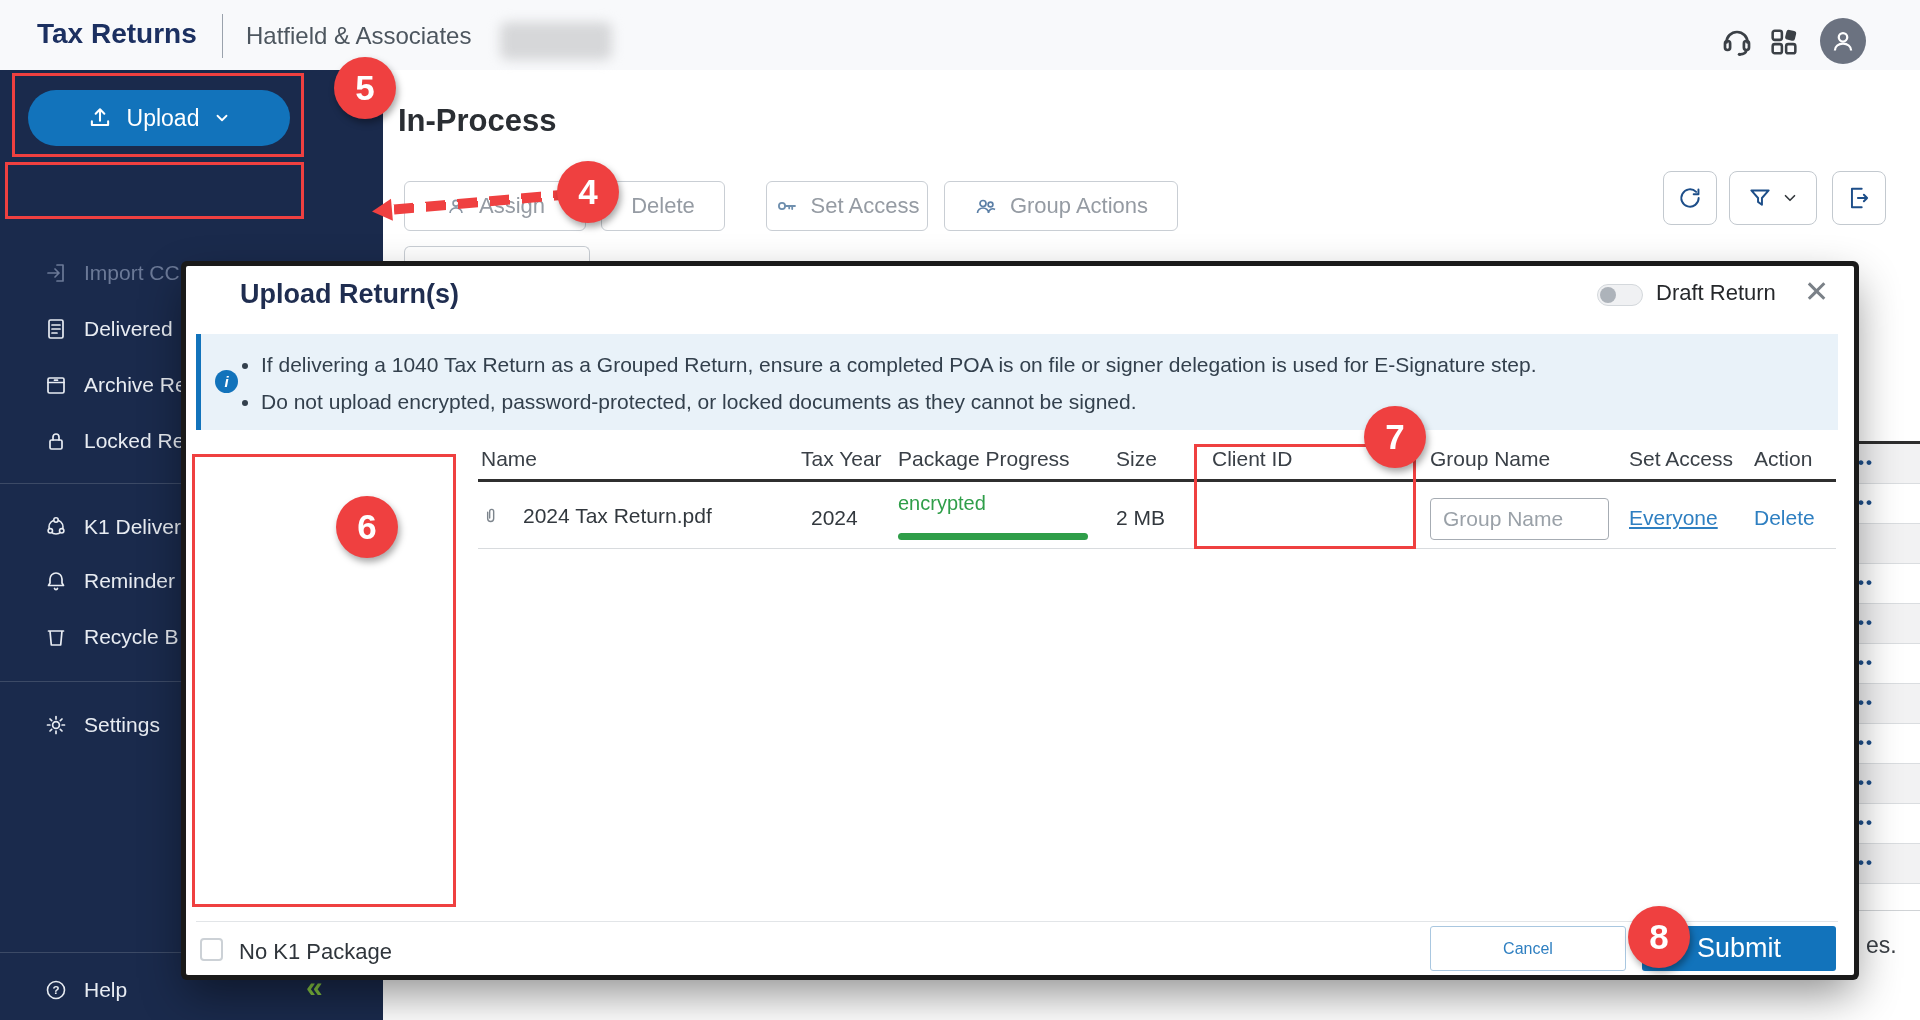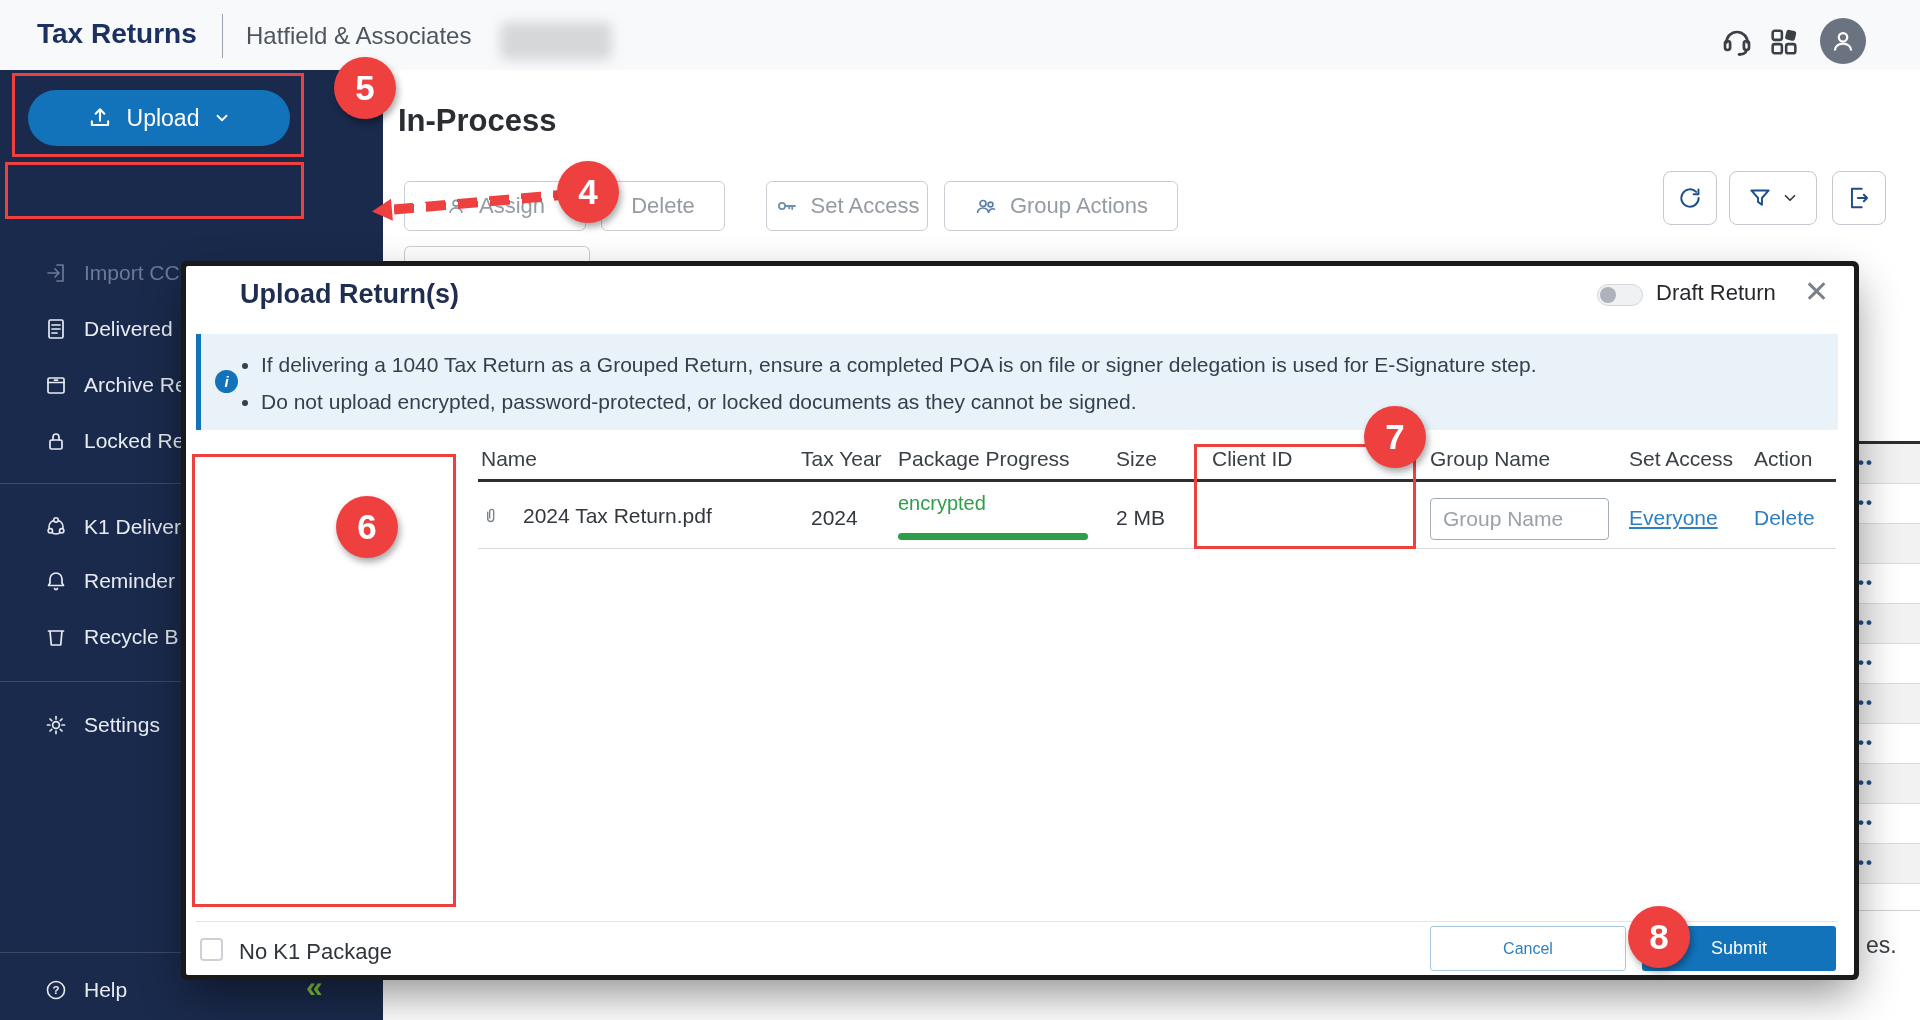--- a/index.html
+++ b/index.html
@@ -83,7 +83,7 @@
   .mcheck { left:14px; top:672px; width:23px; height:23px; border:2px solid #ccd1d6; border-radius:4px; background:#fff; cursor:pointer; }
   .mcheck-label { left:53px; top:673px; font-size:22px; color:#2f353b; }
   .cancel-btn { left:1244px; top:660px; width:196px; height:45px; background:#fff; border:1.5px solid #a9c7e0; border-radius:3px; color:#2e7fc1; font-size:16px; display:flex; align-items:center; justify-content:center; cursor:pointer; }
-  .submit-btn { left:1456px; top:660px; width:194px; height:45px; background:#1273bb; border:none; border-radius:3px; color:#fff; font-size:18px; display:flex; align-items:center; justify-content:center; cursor:pointer; }
+  .submit-btn { left:1456px; top:660px; width:194px; height:45px; background:#1273bb; border:none; border-radius:3px; color:#fff; font-size:27px; display:flex; align-items:center; justify-content:center; cursor:pointer; }
 
   
   .anno { z-index:30; }

